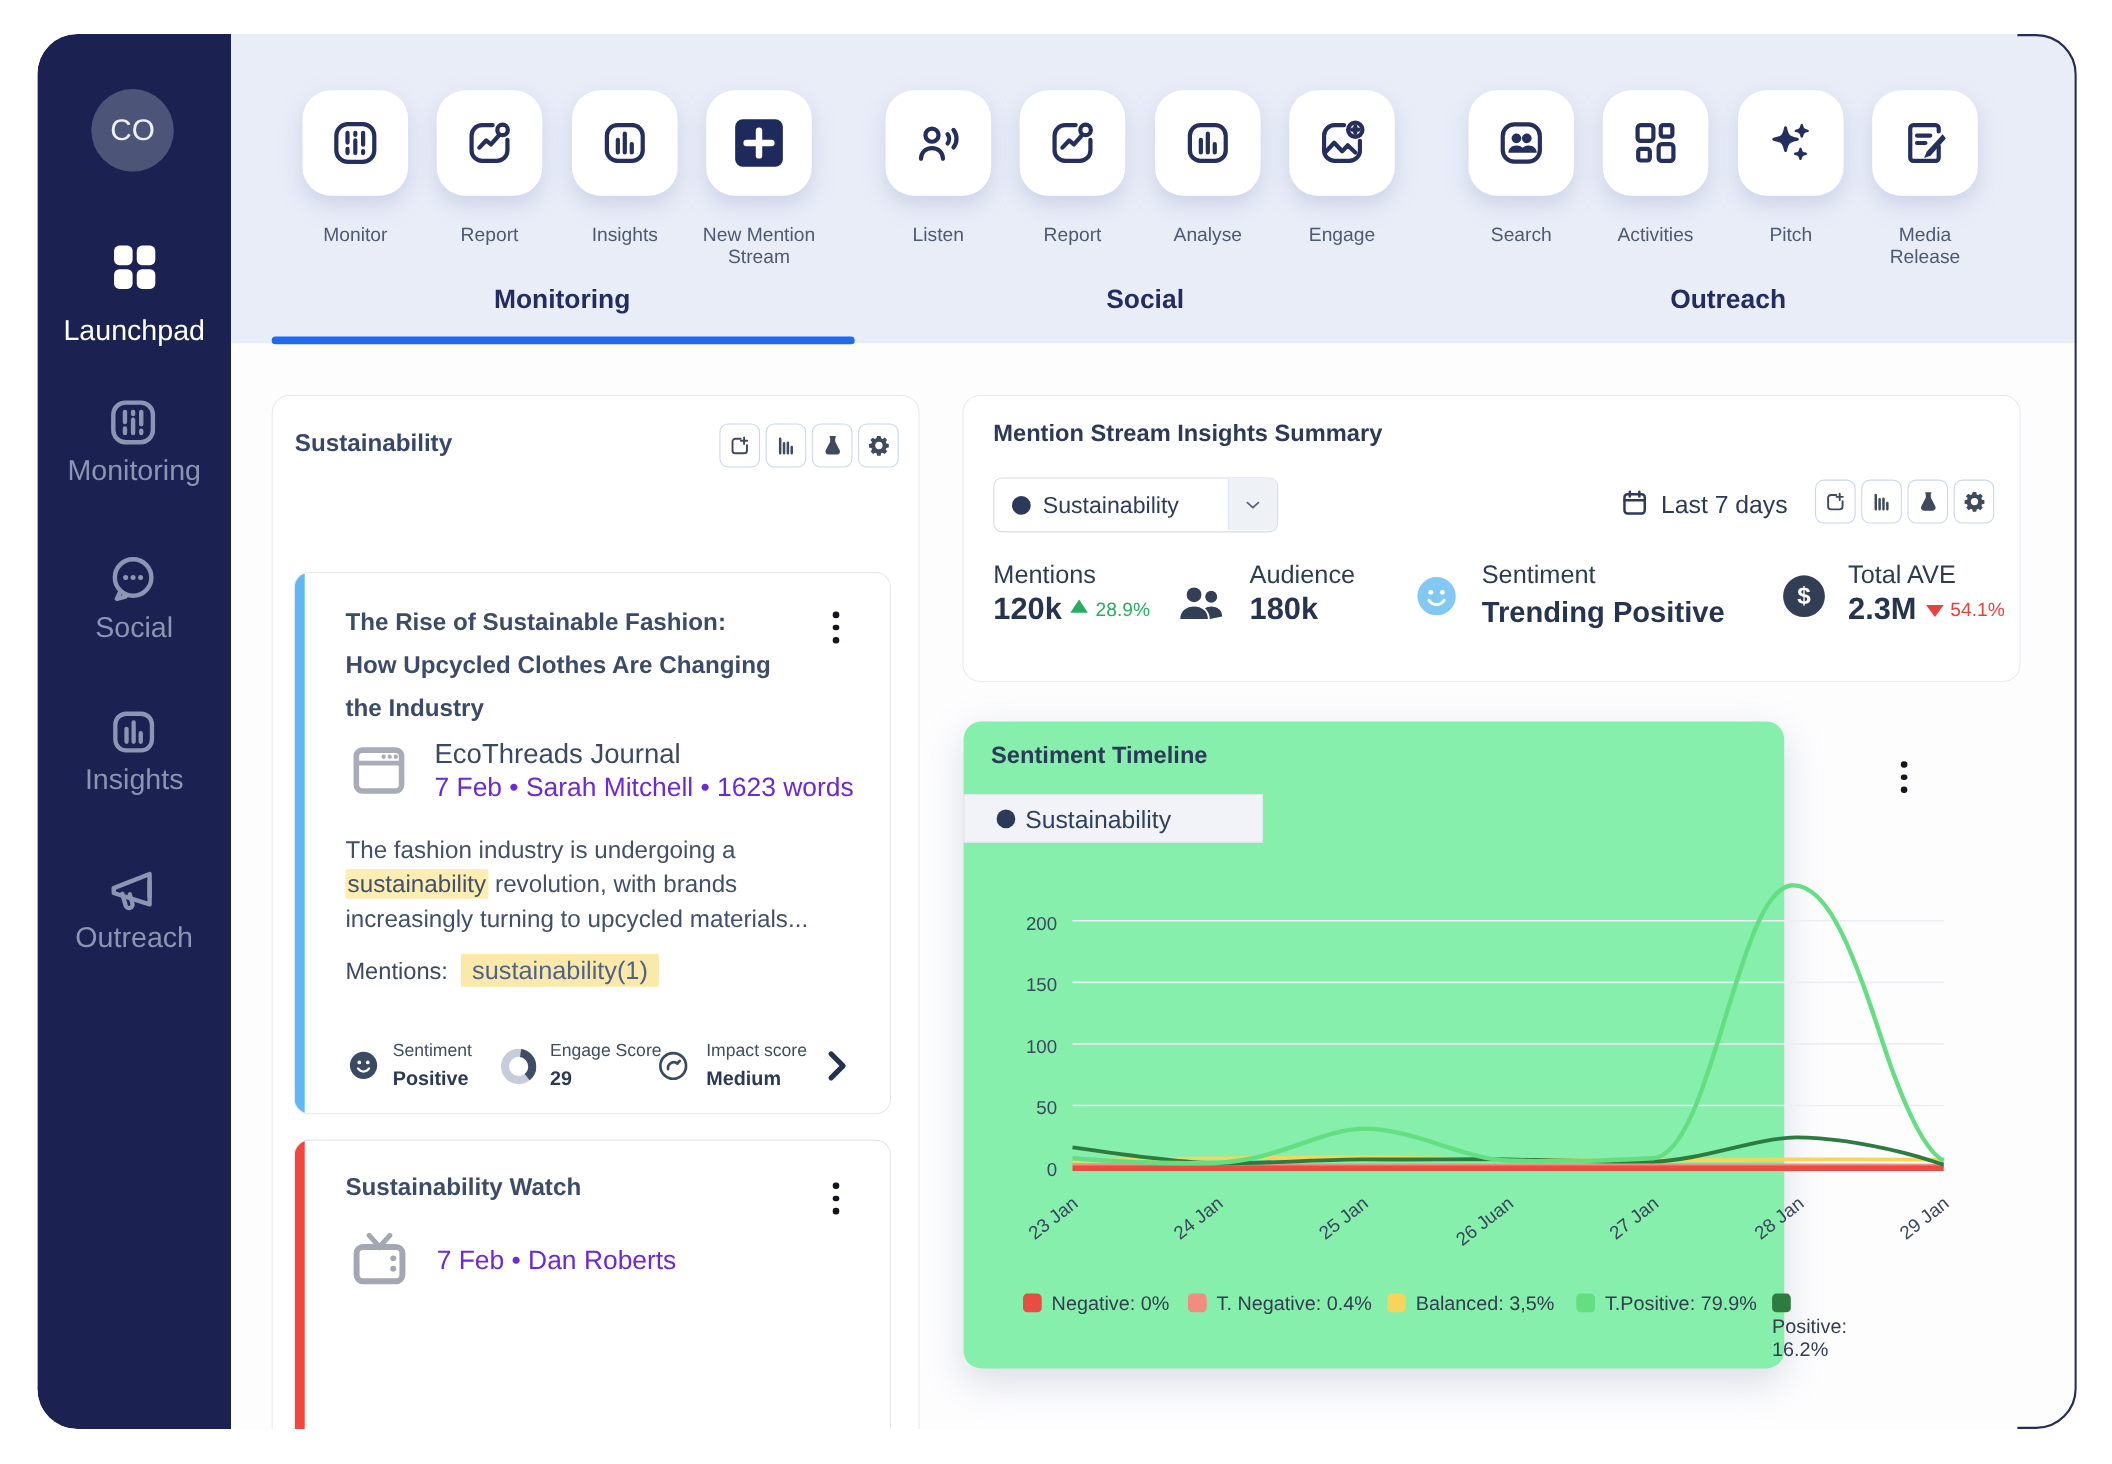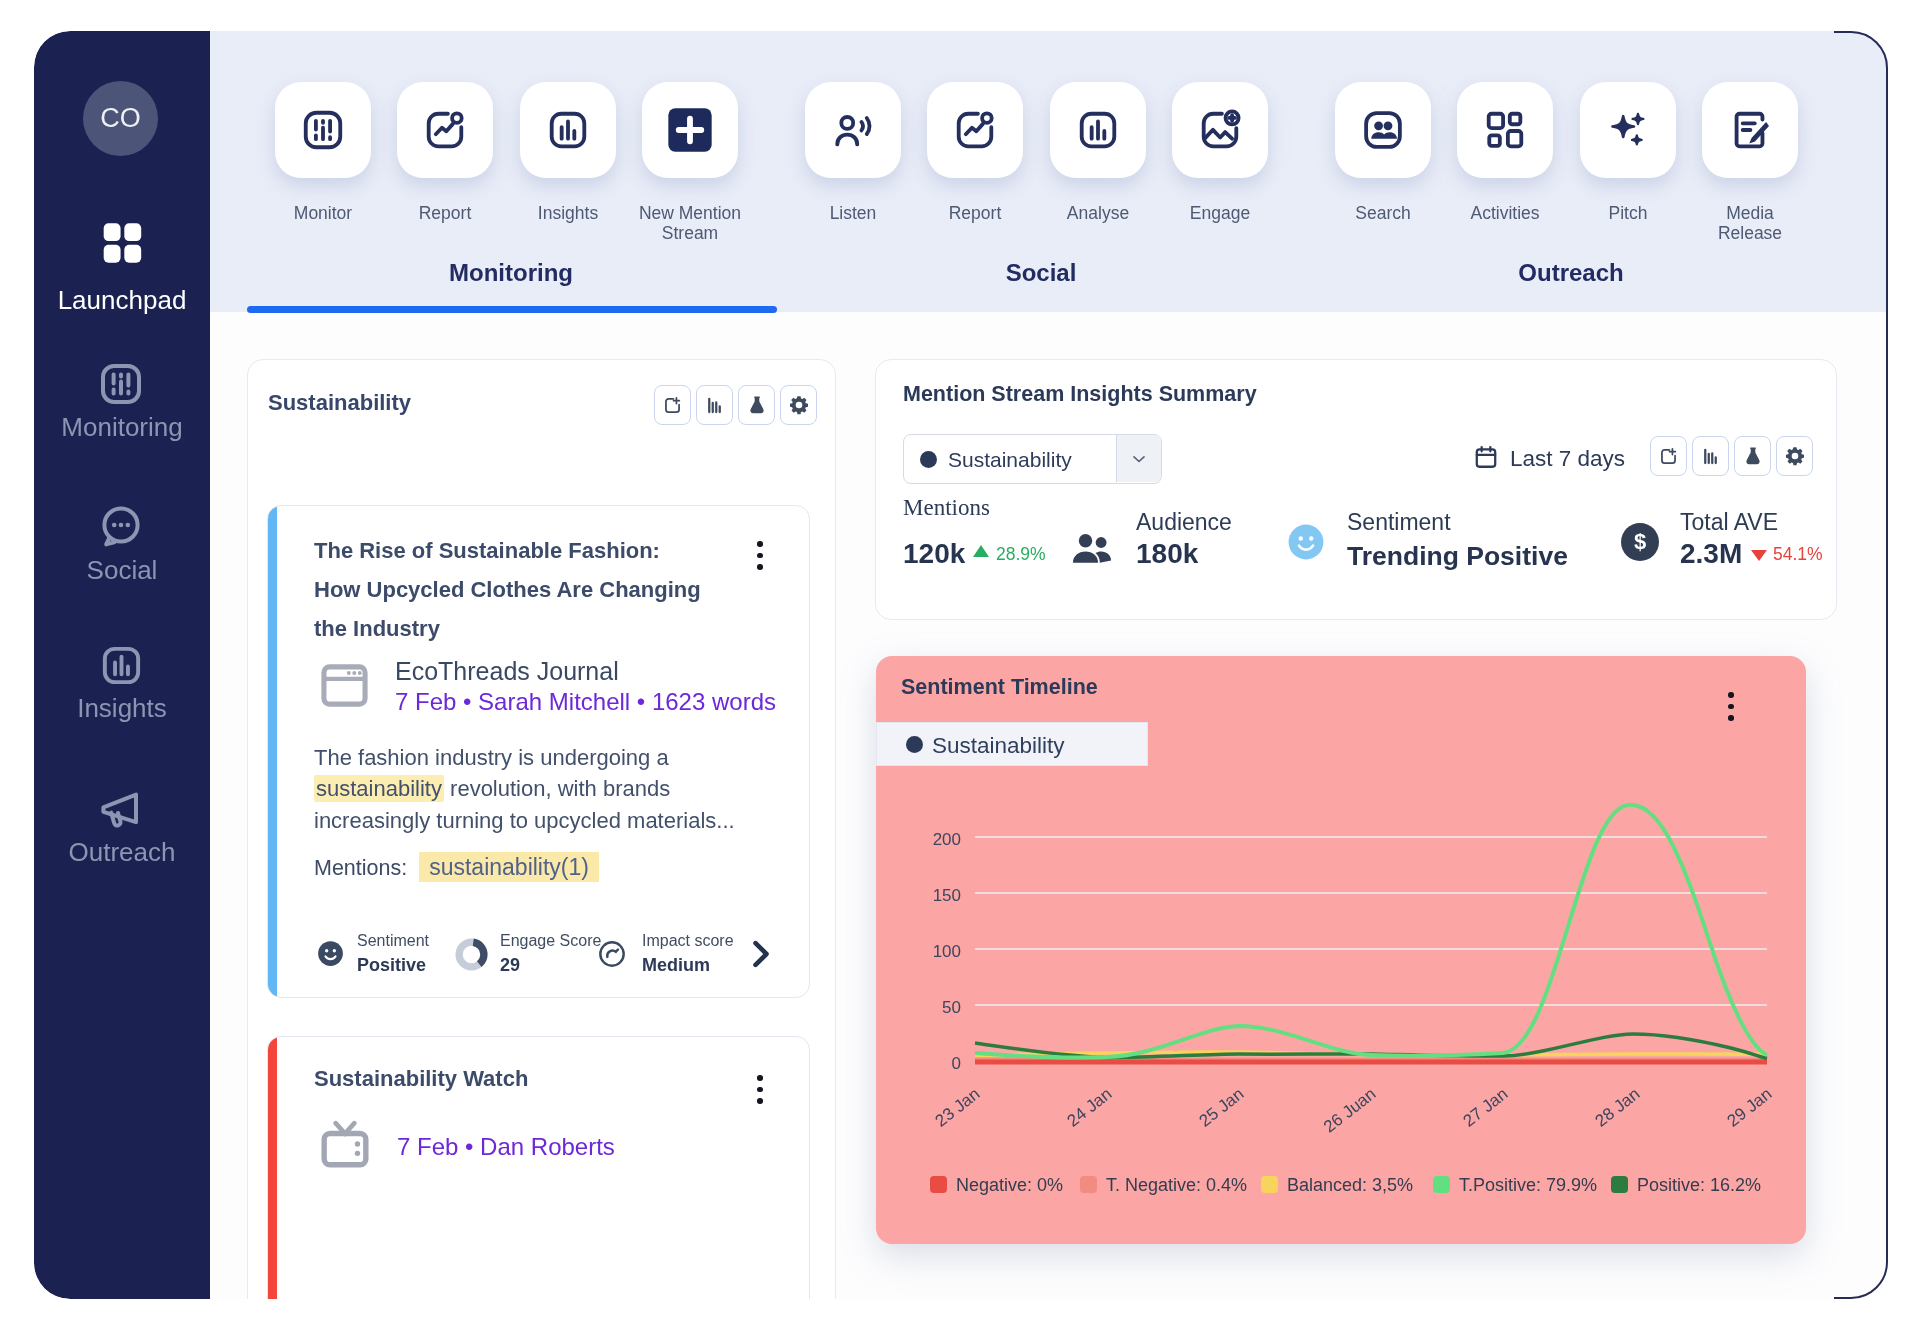--- a/index.html
+++ b/index.html
@@ -313,7 +313,7 @@
           <circle cx="12" cy="12" r="3.6" fill="#fff" stroke="none"></circle>
         </svg>
       </div>
-<div class="slabel" style="left:27px;top:135px;font-family:Liberation Serif, serif;">Mentions</div>
+<div class="slabel" style="left:27px;top:149px;">Mentions</div>
 <div class="sval" style="left:27px;top:178px;">120k</div>
 <div class="abs" style="left:97px;top:185px;width:0;height:0;border-left:8.5px solid transparent;border-right:8.5px solid transparent;border-bottom:12px solid #27ae60;"></div>
 <div class="abs" style="left:120px;top:184px;font-size:17.5px;color:#27ae60;">28.9%</div>

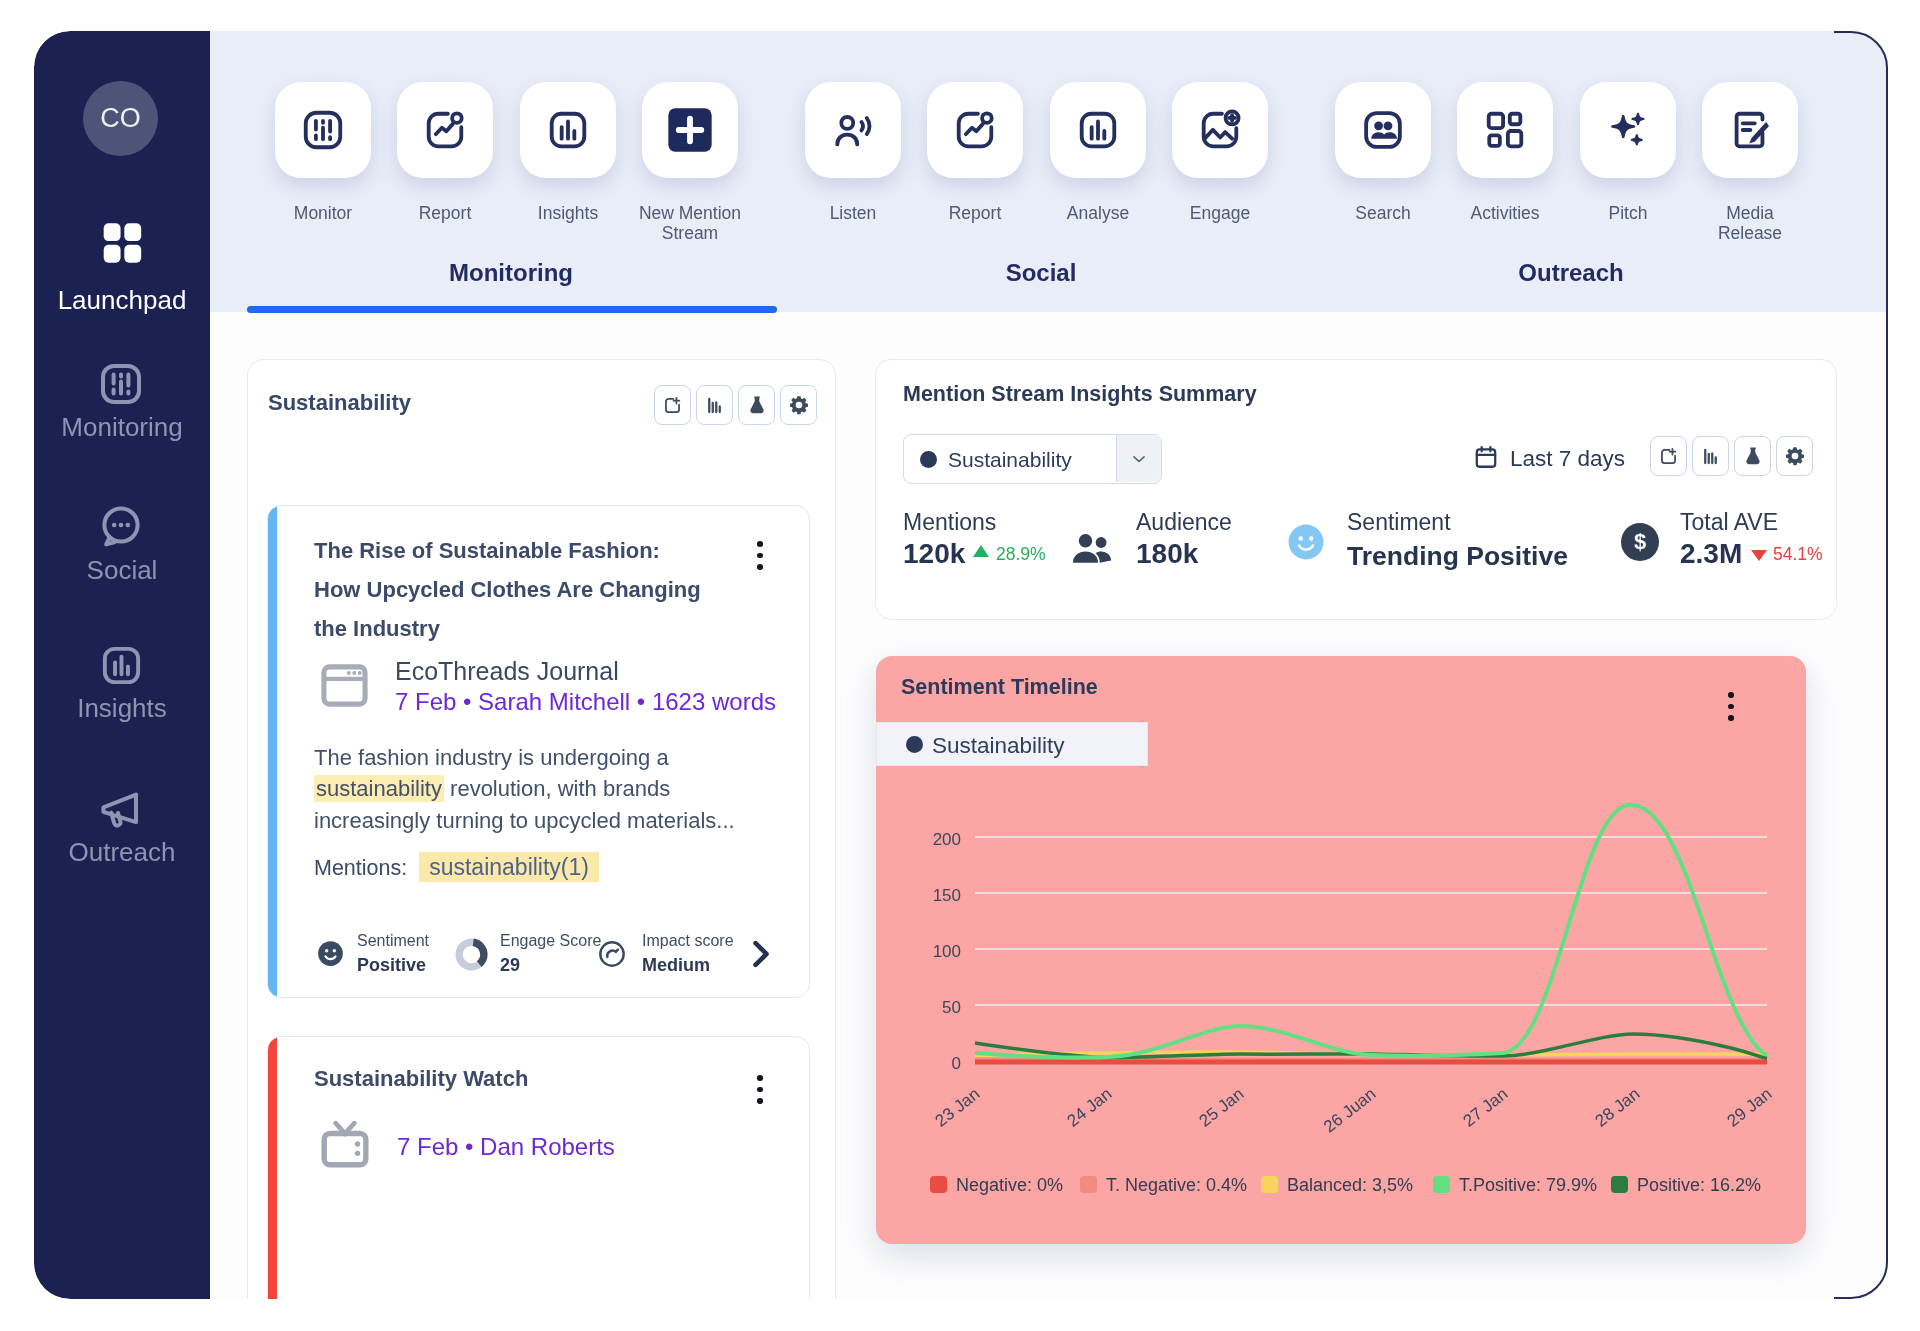--- a/index.html
+++ b/index.html
@@ -201,7 +201,7 @@
           <circle cx="12" cy="12" r="3.6" fill="#fff" stroke="none"></circle>
         </svg>
       </div>
-<div class="mcard" style="top:145px;height:493px;">
+<div class="mcard" style="top:160px;height:493px;">
 <div class="stripe" style="background:#61b7f3;"></div>
 <div class="mtitle" style="top:25px;">The Rise of Sustainable Fashion:<br>How Upcycled Clothes Are Changing<br>the Industry</div>
 <div class="kebab" style="left:489px;top:35px;">

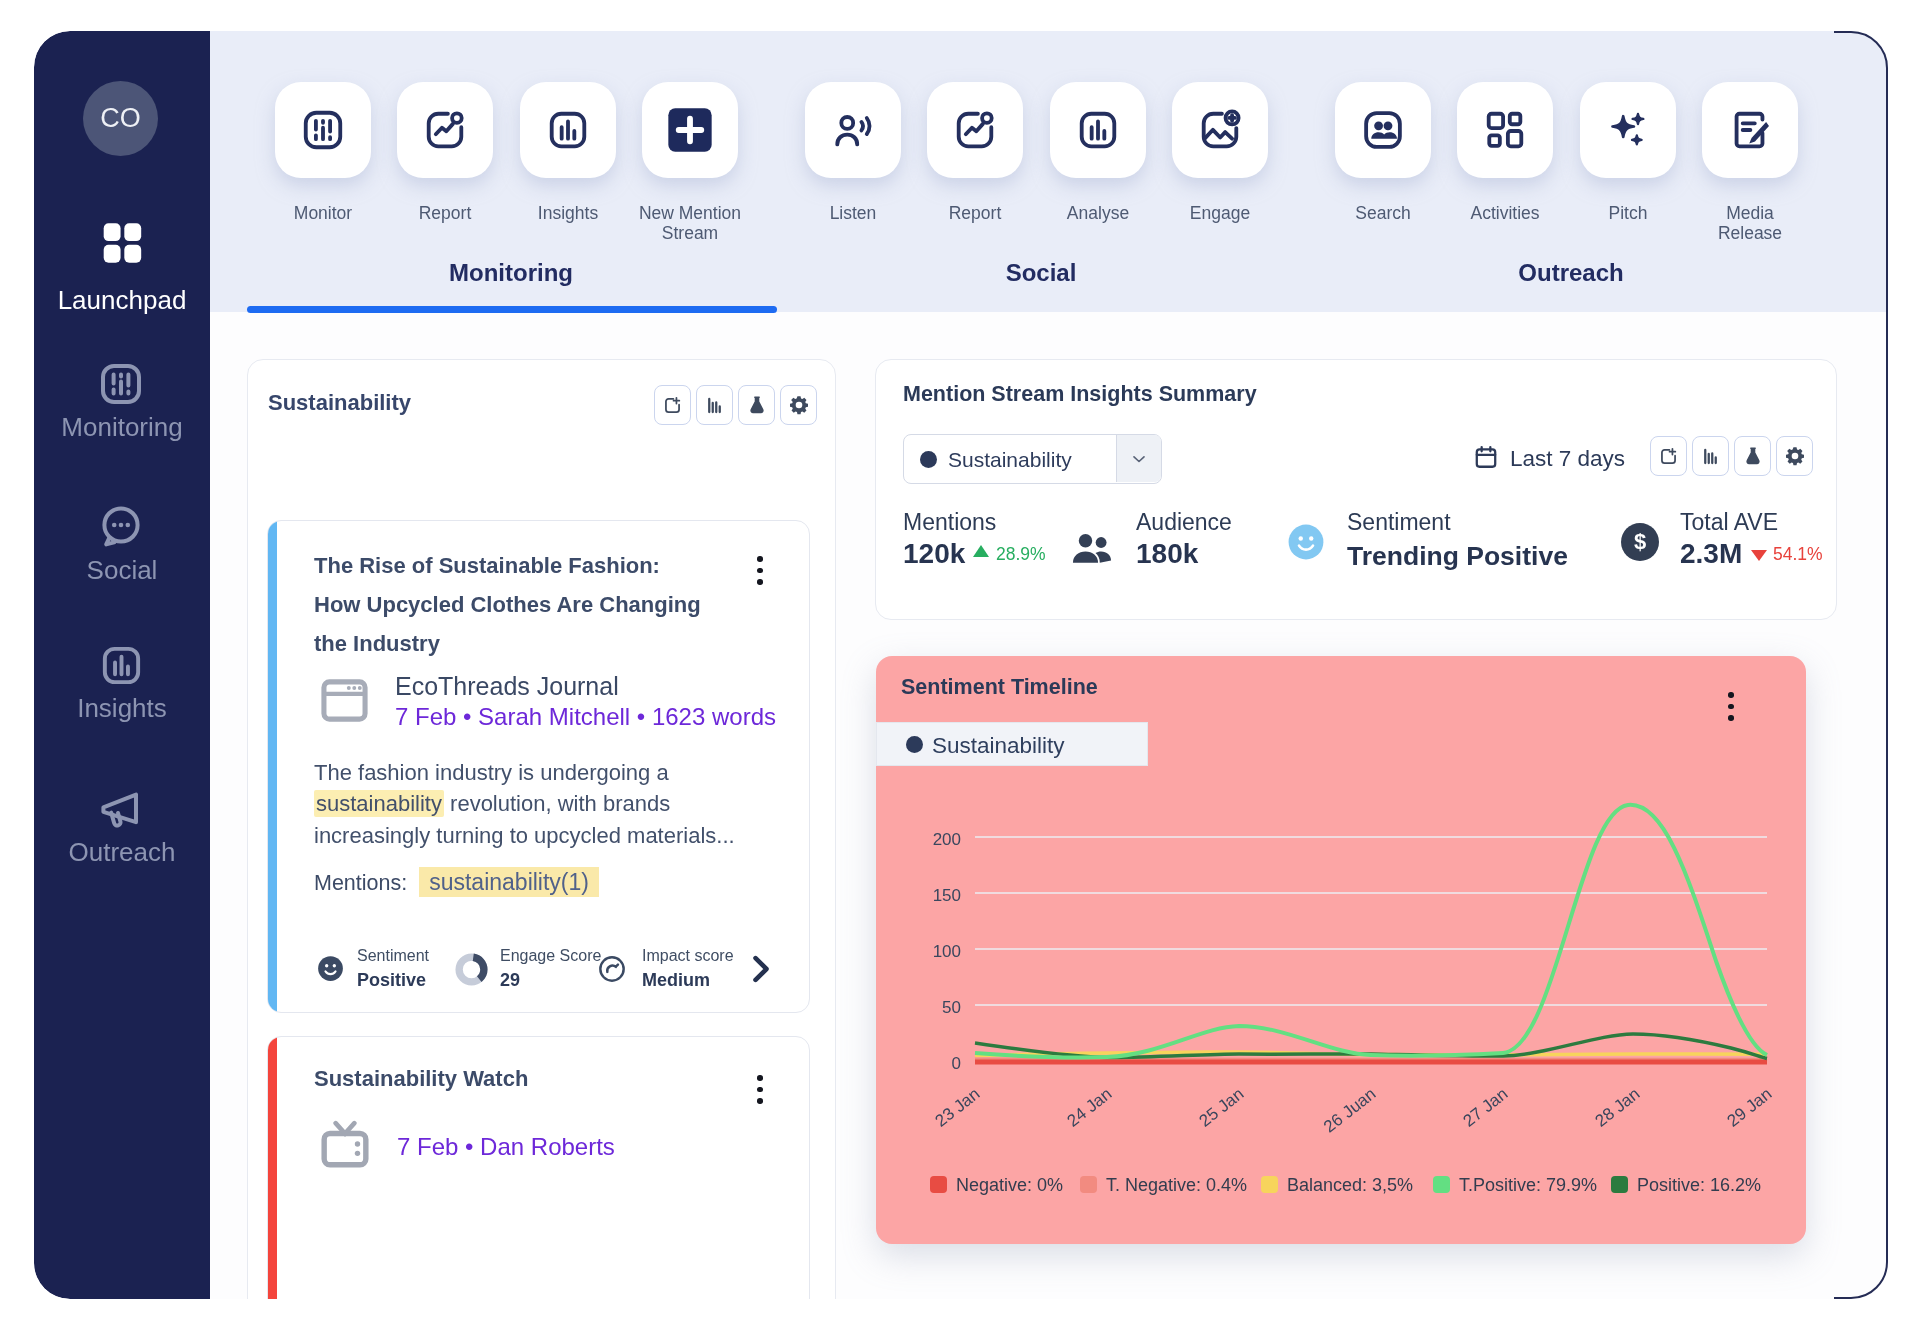--- a/index.html
+++ b/index.html
@@ -345,7 +345,7 @@
 <div class="abs" style="left:875px;top:190px;width:0;height:0;border-left:8px solid transparent;border-right:8px solid transparent;border-top:11px solid #e8423c;"></div>
 <div class="abs" style="left:897px;top:184px;font-size:17.5px;color:#e8423c;">54.1%</div>
 </div>
-<div class="abs" style="left:842px;top:625px;width:930px;height:588px;background:#fca5a5;border-radius:16px;box-shadow:0 12px 34px rgba(140,150,175,.3);">
+<div class="abs" style="left:842px;top:625px;width:746px;height:588px;background:#86efac;border-radius:16px;box-shadow:0 12px 34px rgba(140,150,175,.3);">
 <div class="abs" style="left:25px;top:19px;font-size:21.5px;font-weight:bold;color:#2b3a58;">Sentiment Timeline</div>
 <div class="kebab" style="left:852px;top:36px;">
         <i></i>

